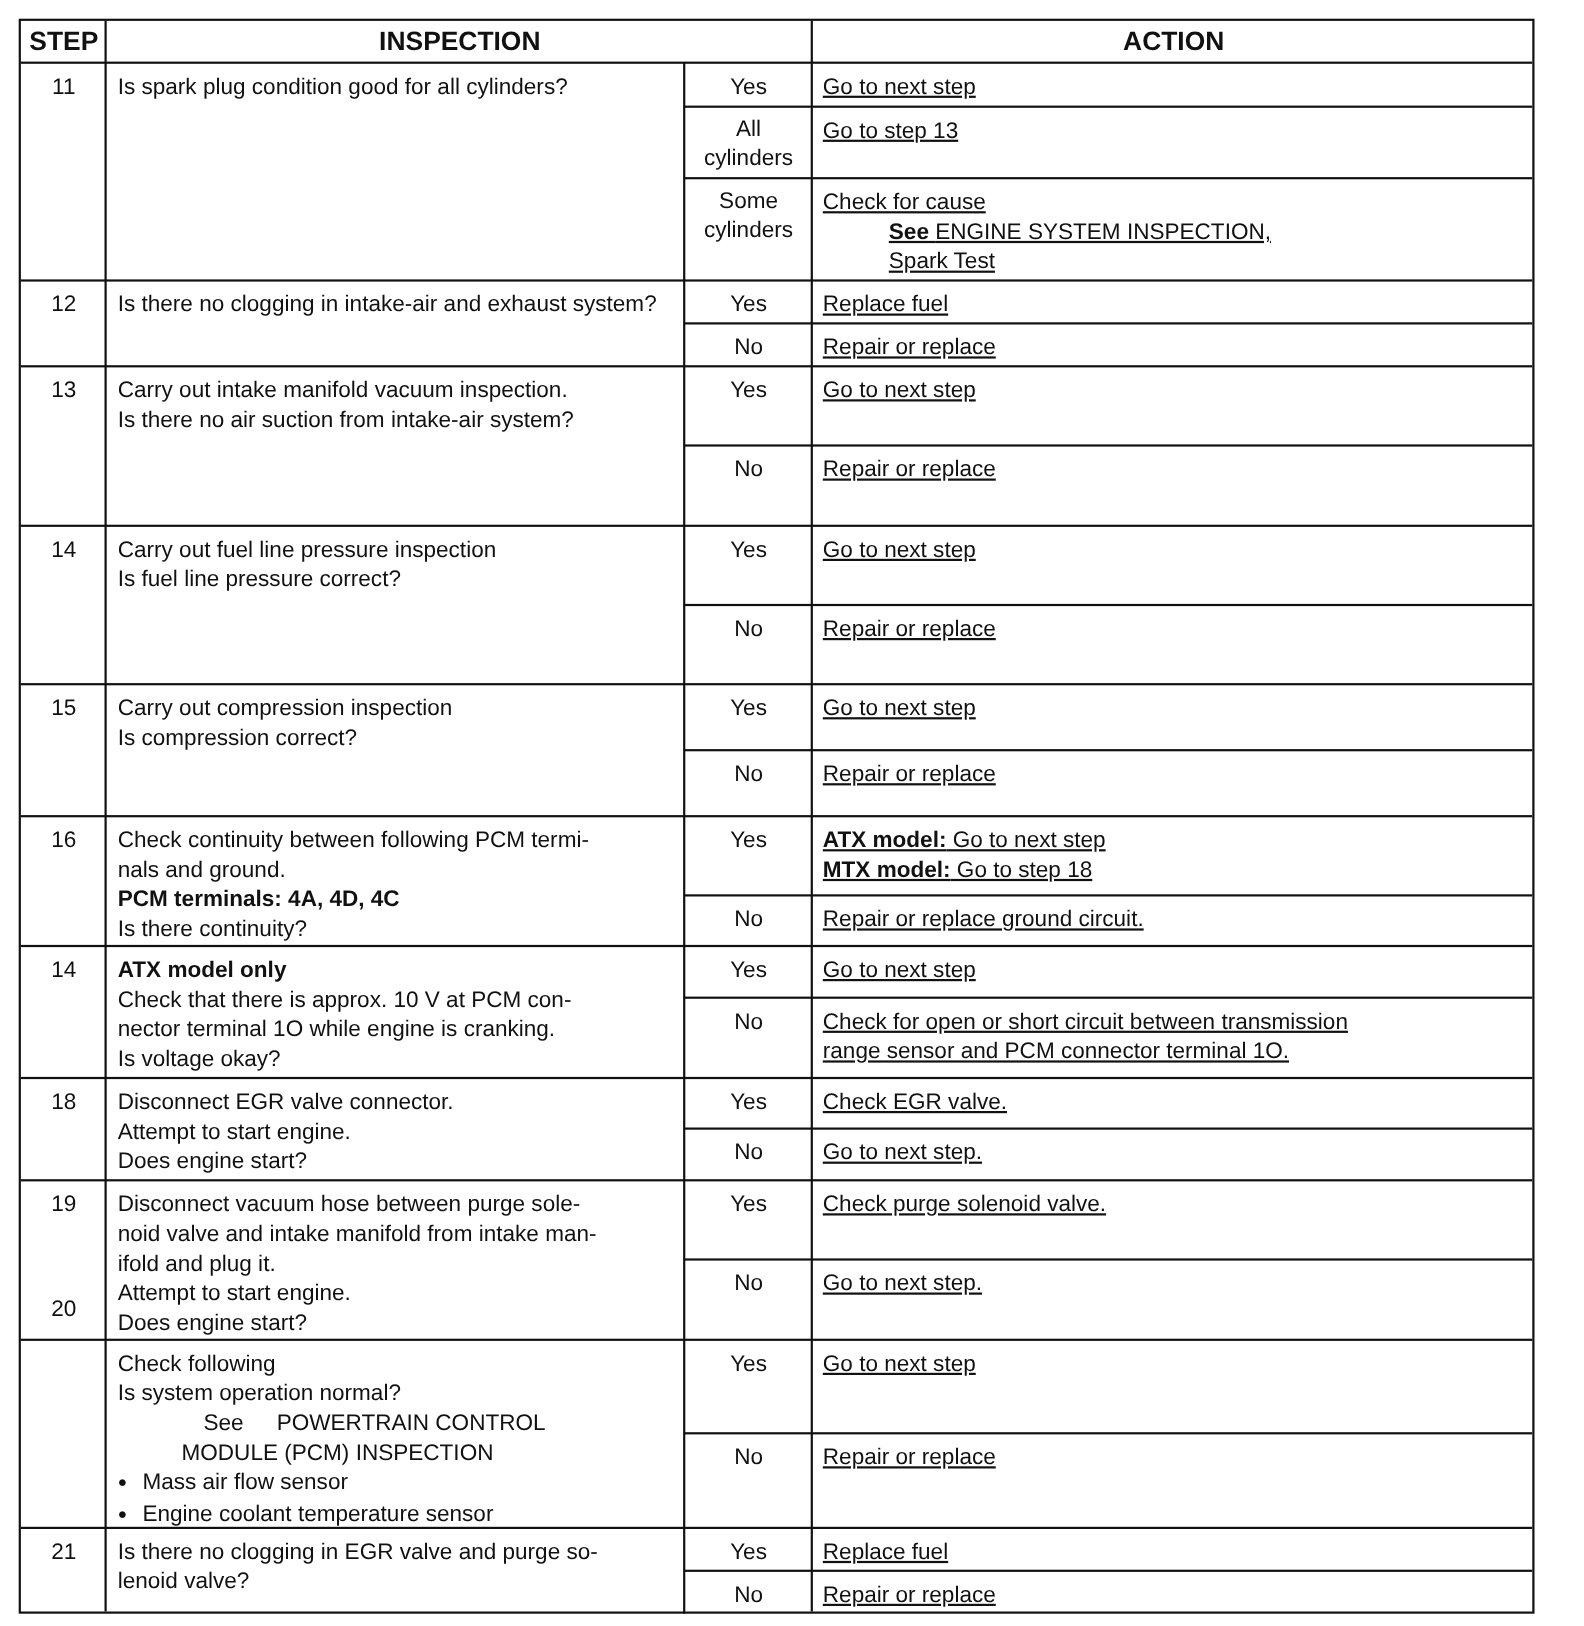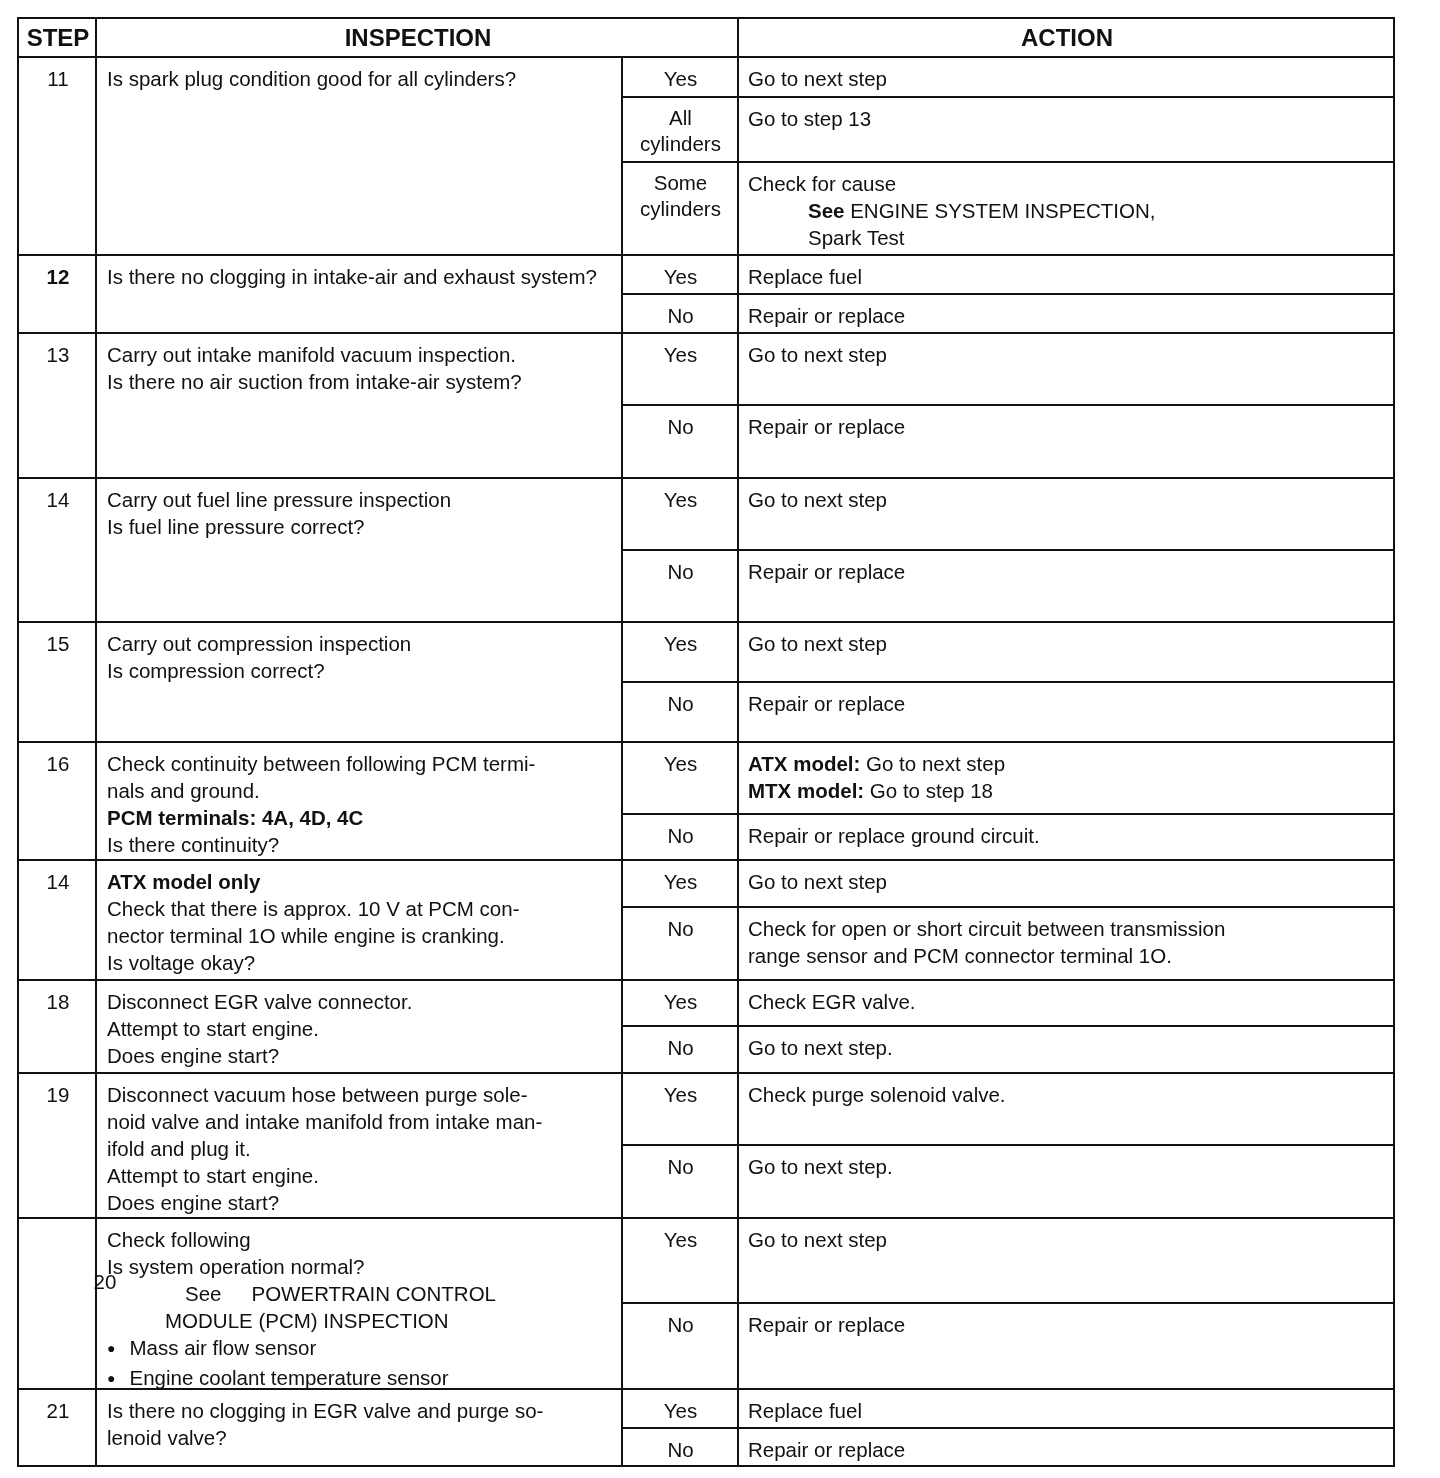--- a/index.html
+++ b/index.html
@@ -12,7 +12,7 @@
   .step { text-align:center; padding-top:8px; }
   .insp { padding:8px 10px 0 10px; }
   .ans { text-align:center; padding-top:8px; }
-  .act { padding:8px 10px 0 9px; }
+  .act { padding:8px 10px 0 9px;text-decoration:underline; }
   .ind { padding-left:60px; }
   .b { font-weight:bold; }
   .bullet::before { content:"\25CF"; font-size:14px; margin-right:14px; position:relative; top:-2px; }

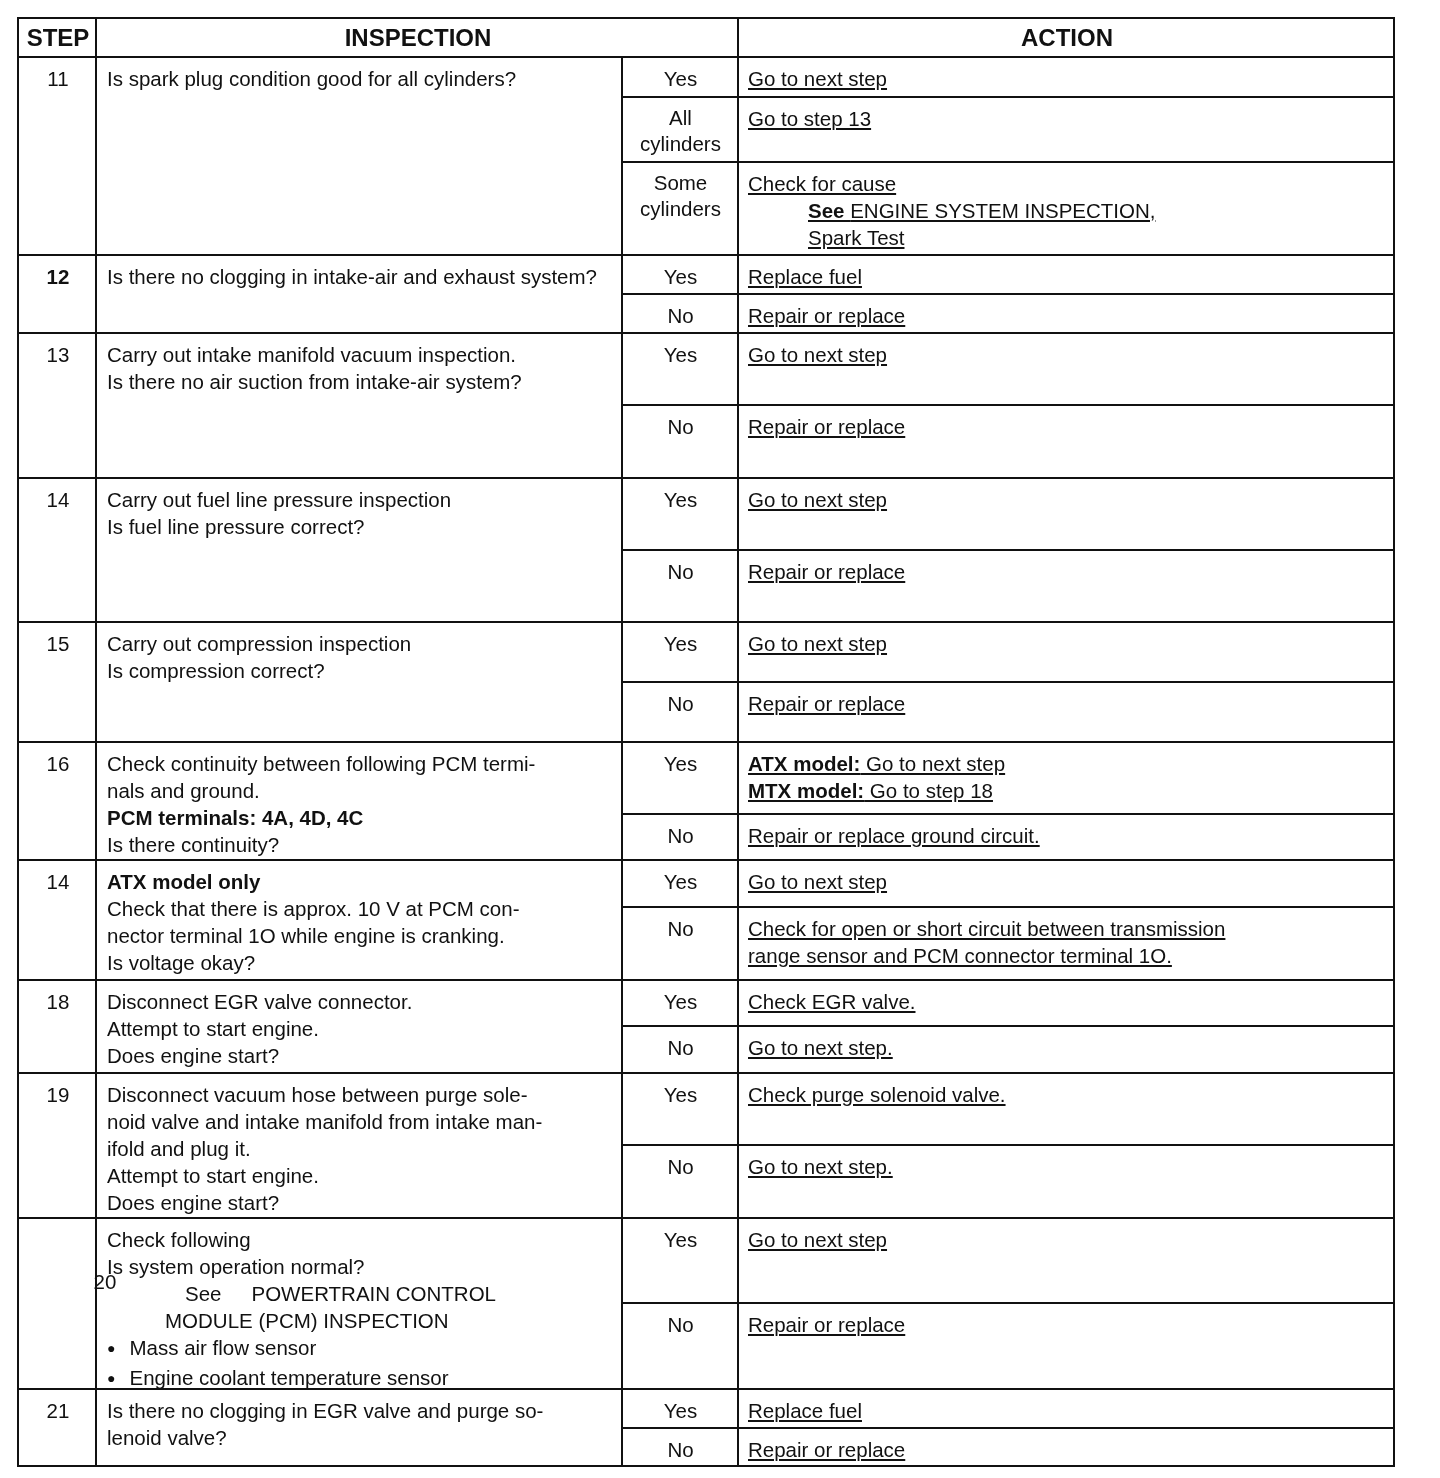--- a/index.html
+++ b/index.html
@@ -58,7 +58,7 @@
         <div class="ind">Spark Test</div>
       </div>
       <div class="hline" style="left: 0px; right: 0px; top: 235px;"></div>
-      <div class="cell step" style="left: 0px; width: 78px; top: 236px; height: 78px; font-weight: bold;">12</div>
+      <div class="cell step" style="left: 0px; width: 78px; top: 236px; height: 78px;">12</div>
       <div class="cell insp" style="left: 78px; width: 525px; top: 236px; height: 78px;">
         <div>Is there no clogging in intake-air and exhaust system?</div>
       </div>

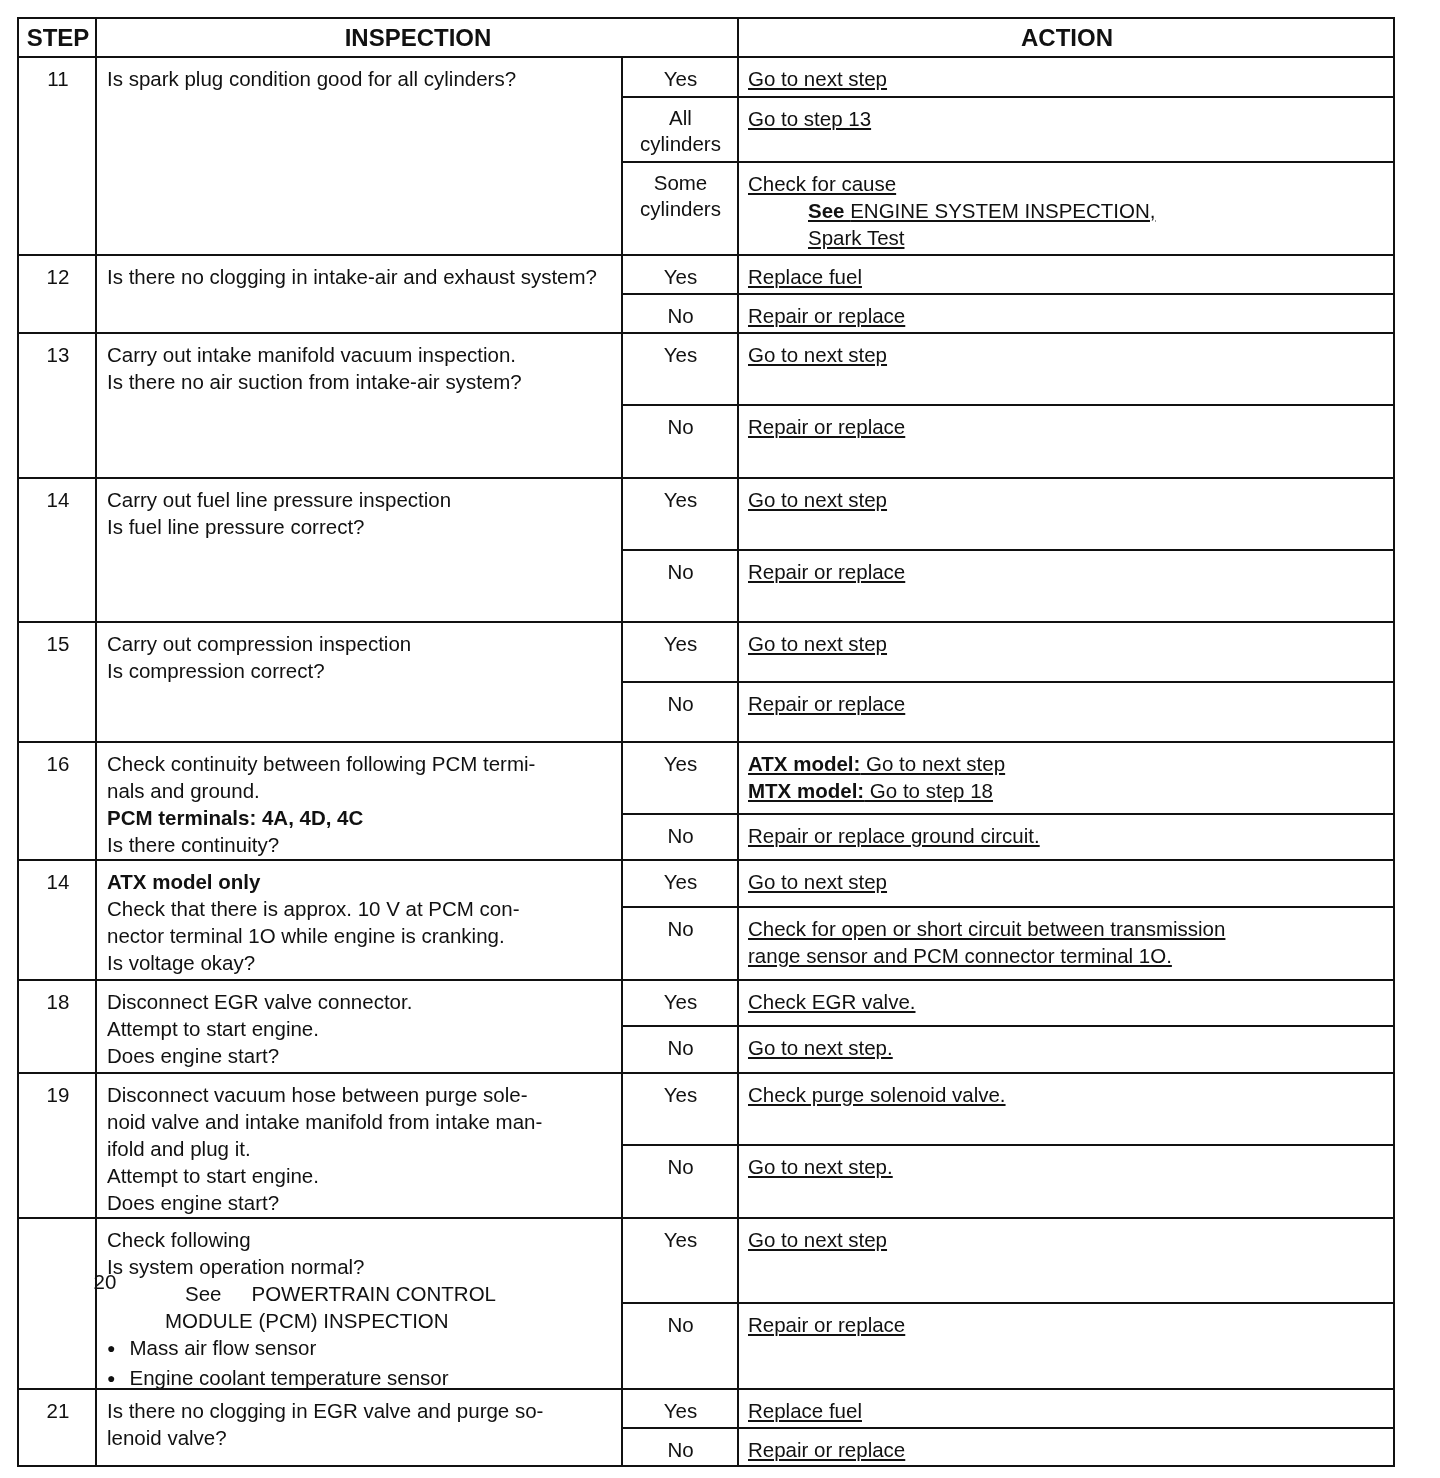--- a/index.html
+++ b/index.html
@@ -195,7 +195,7 @@
         <div>Go to next step.</div>
       </div>
       <div class="hline" style="left: 0px; right: 0px; top: 1198px;"></div>
-      <div class="cell step" style="left: 0px; width: 78px; top: 1241px; height: 171px; margin-left: 47px;">20</div>
+      <div class="cell step" style="left: 0px; width: 78px; top: 1149px; height: 171px;">20</div>
       <div class="cell insp" style="left: 78px; width: 525px; top: 1199px; height: 171px;">
         <div>Check following</div>
         <div>Is system operation normal?</div>

